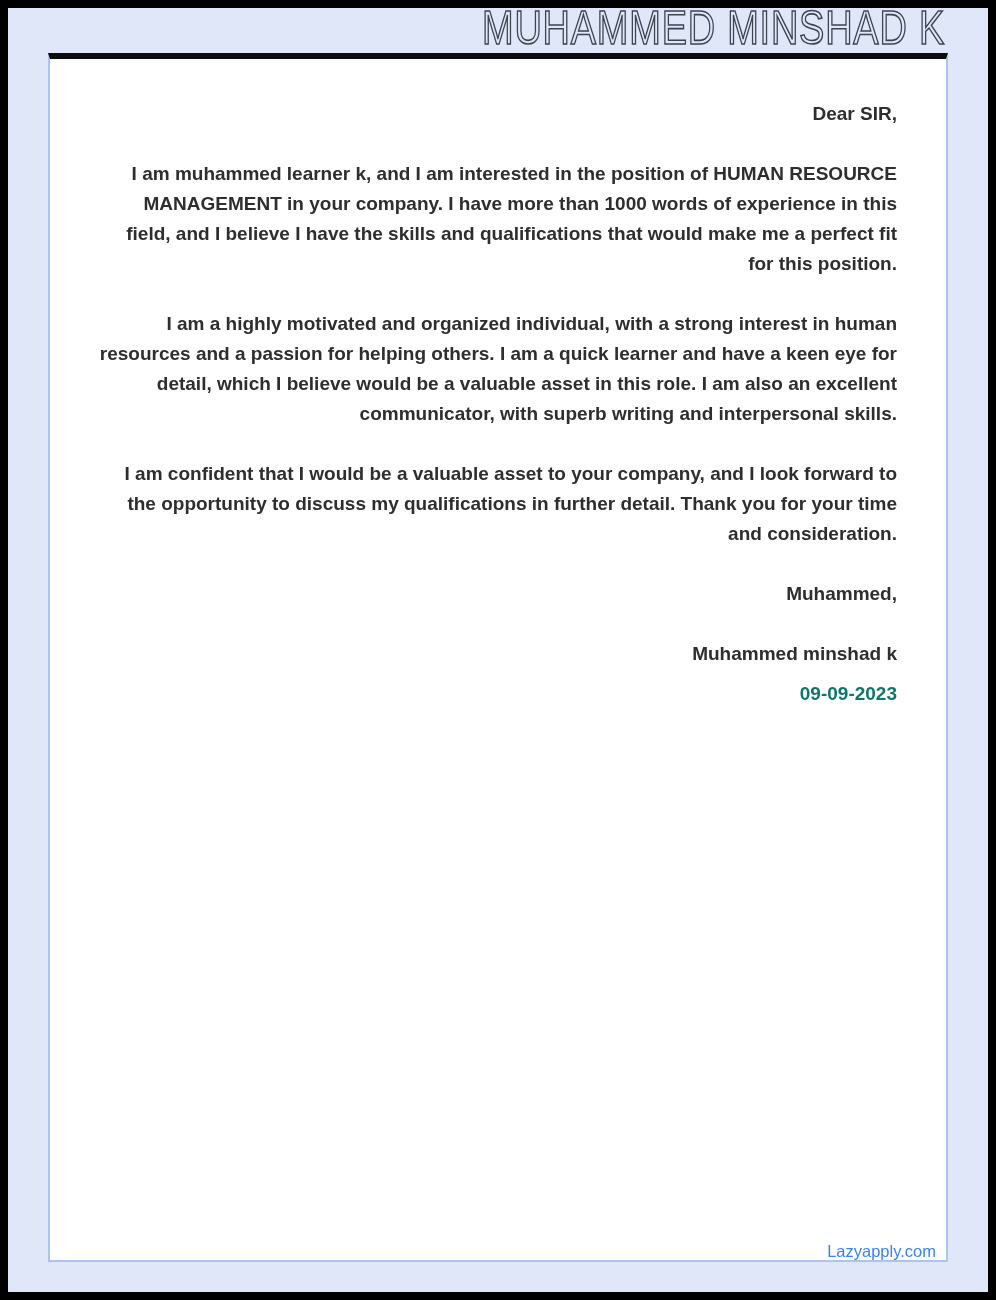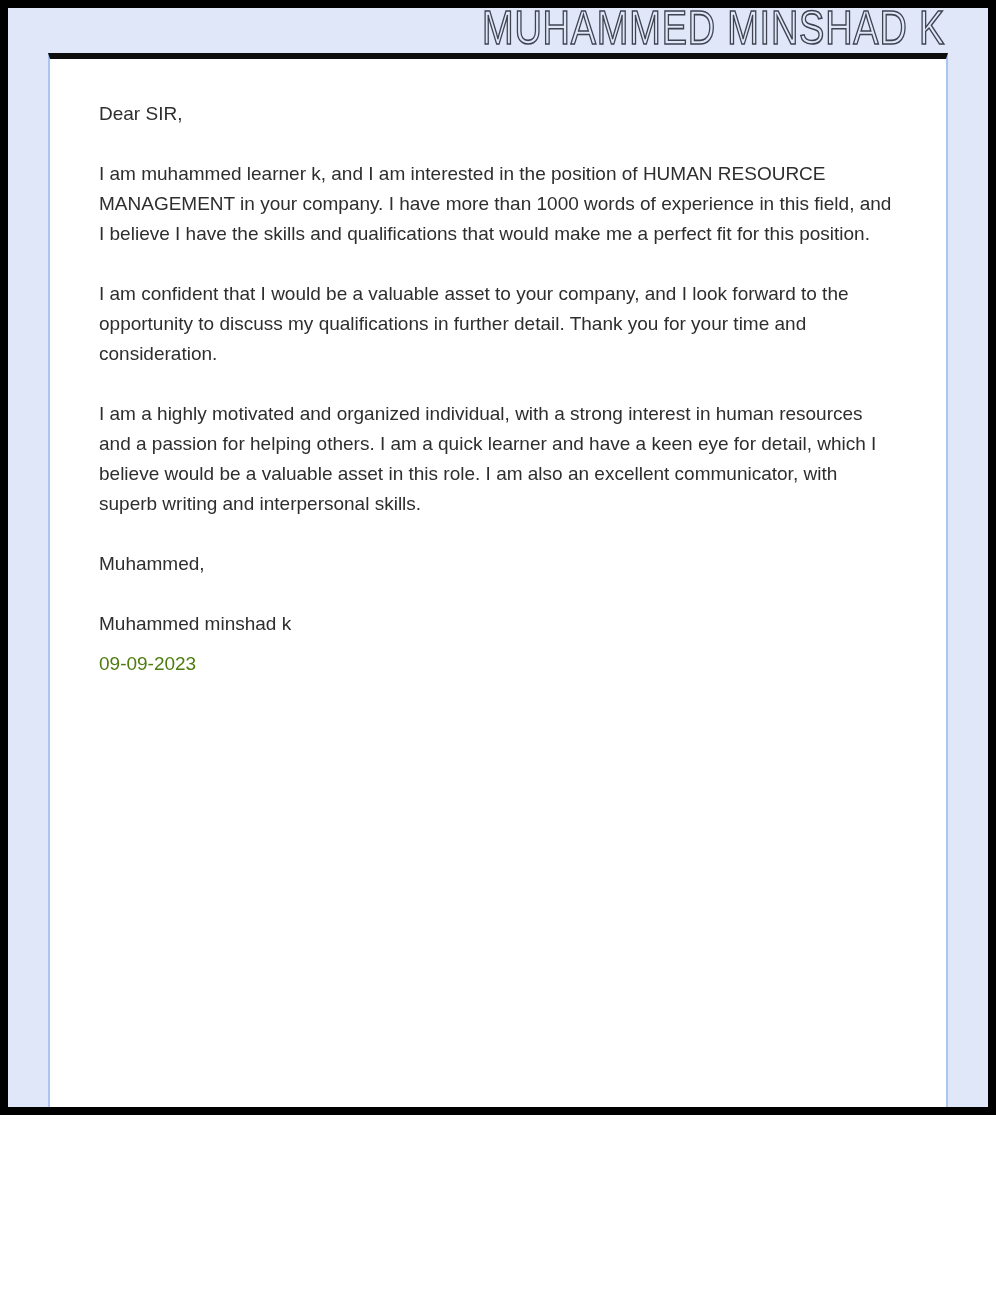--- a/index.html
+++ b/index.html
@@ -6,10 +6,11 @@
   .root {
     position: relative;
     width: 996px;
-    height: 1115px;
+    height: 1300px;
     background: #dfe7f9;
     overflow: hidden;
     font-family: "Liberation Sans", sans-serif;
+    text-align: right;
   }
   .outer-frame {
     position: absolute;

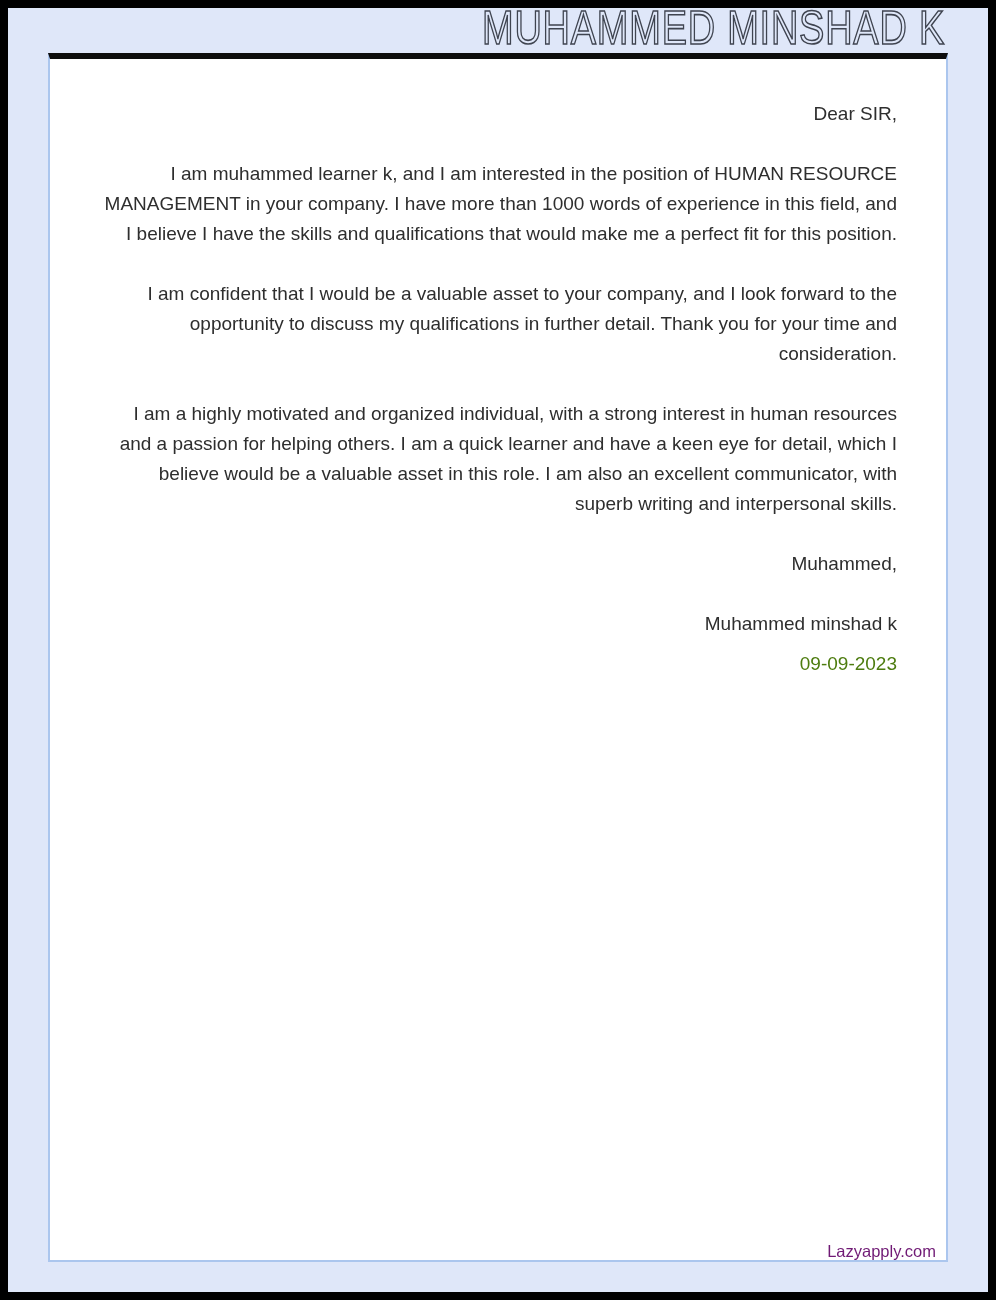--- a/index.html
+++ b/index.html
@@ -51,7 +51,7 @@
     padding: 40px 49px 0 49px;
     font-size: 19px;
     line-height: 30px;
-    font-weight: 400;
+    font-weight: 700;
     color: #2e2e2e;
   }
   .letter-body p { margin: 0 0 30px 0; }

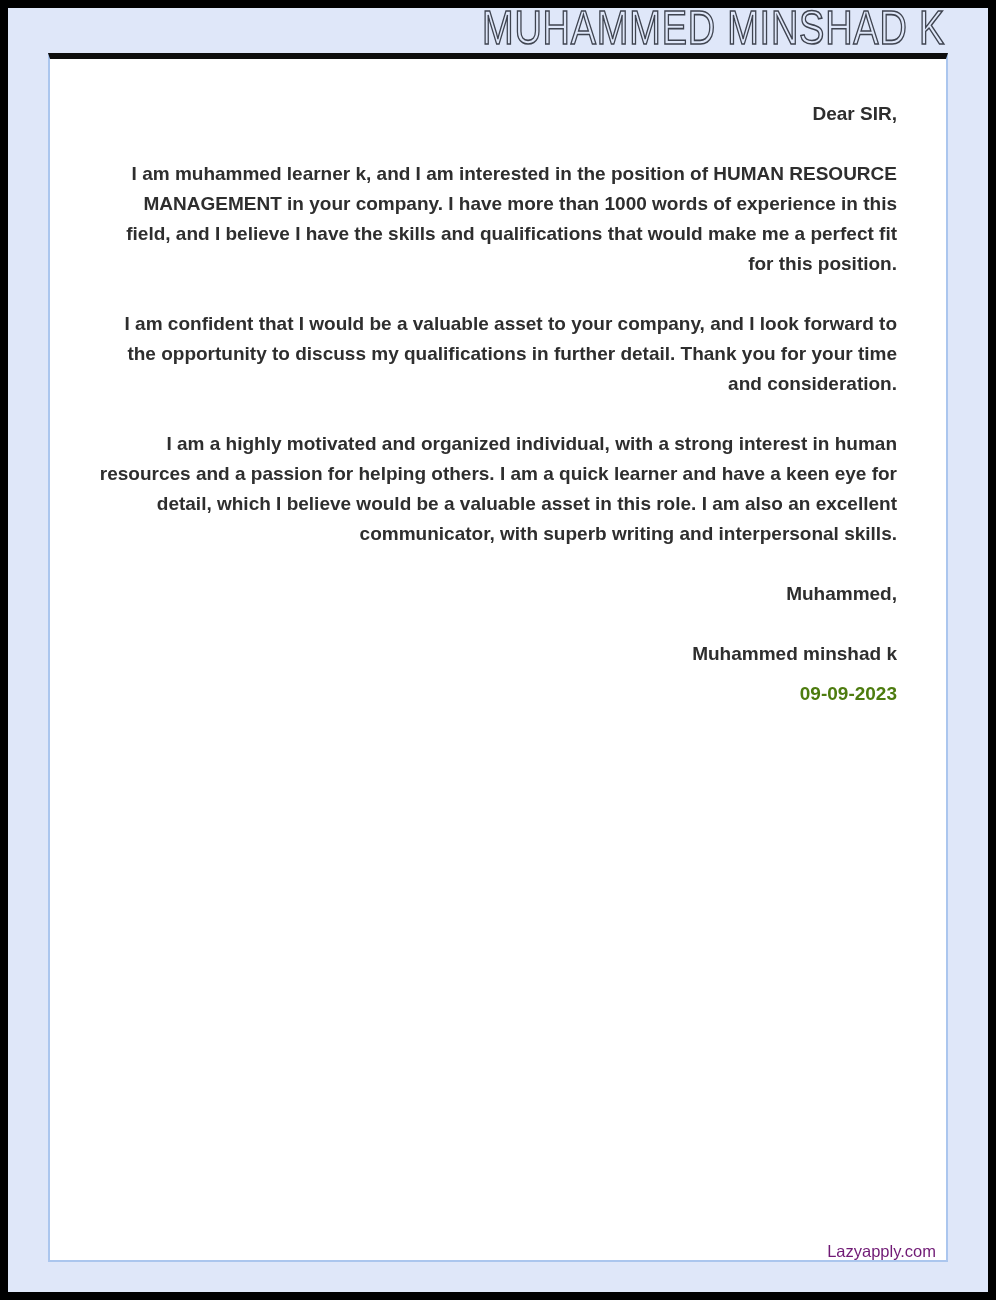--- a/index.html
+++ b/index.html
@@ -86,9 +86,9 @@
 
       <p class="paragraph">I am muhammed learner k, and I am interested in the position of HUMAN RESOURCE MANAGEMENT in your company. I have more than 1000 words of experience in this field, and I believe I have the skills and qualifications that would make me a perfect fit for this position.</p>
 
+      <p class="paragraph">I am a highly motivated and organized individual, with a strong interest in human resources and a passion for helping others. I am a quick learner and have a keen eye for detail, which I believe would be a valuable asset in this role. I am also an excellent communicator, with superb writing and interpersonal skills.</p>
+
       <p class="paragraph">I am confident that I would be a valuable asset to your company, and I look forward to the opportunity to discuss my qualifications in further detail. Thank you for your time and consideration.</p>
-
-      <p class="paragraph">I am a highly motivated and organized individual, with a strong interest in human resources and a passion for helping others. I am a quick learner and have a keen eye for detail, which I believe would be a valuable asset in this role. I am also an excellent communicator, with superb writing and interpersonal skills.</p>
 
       <p class="closing">Muhammed,</p>
 

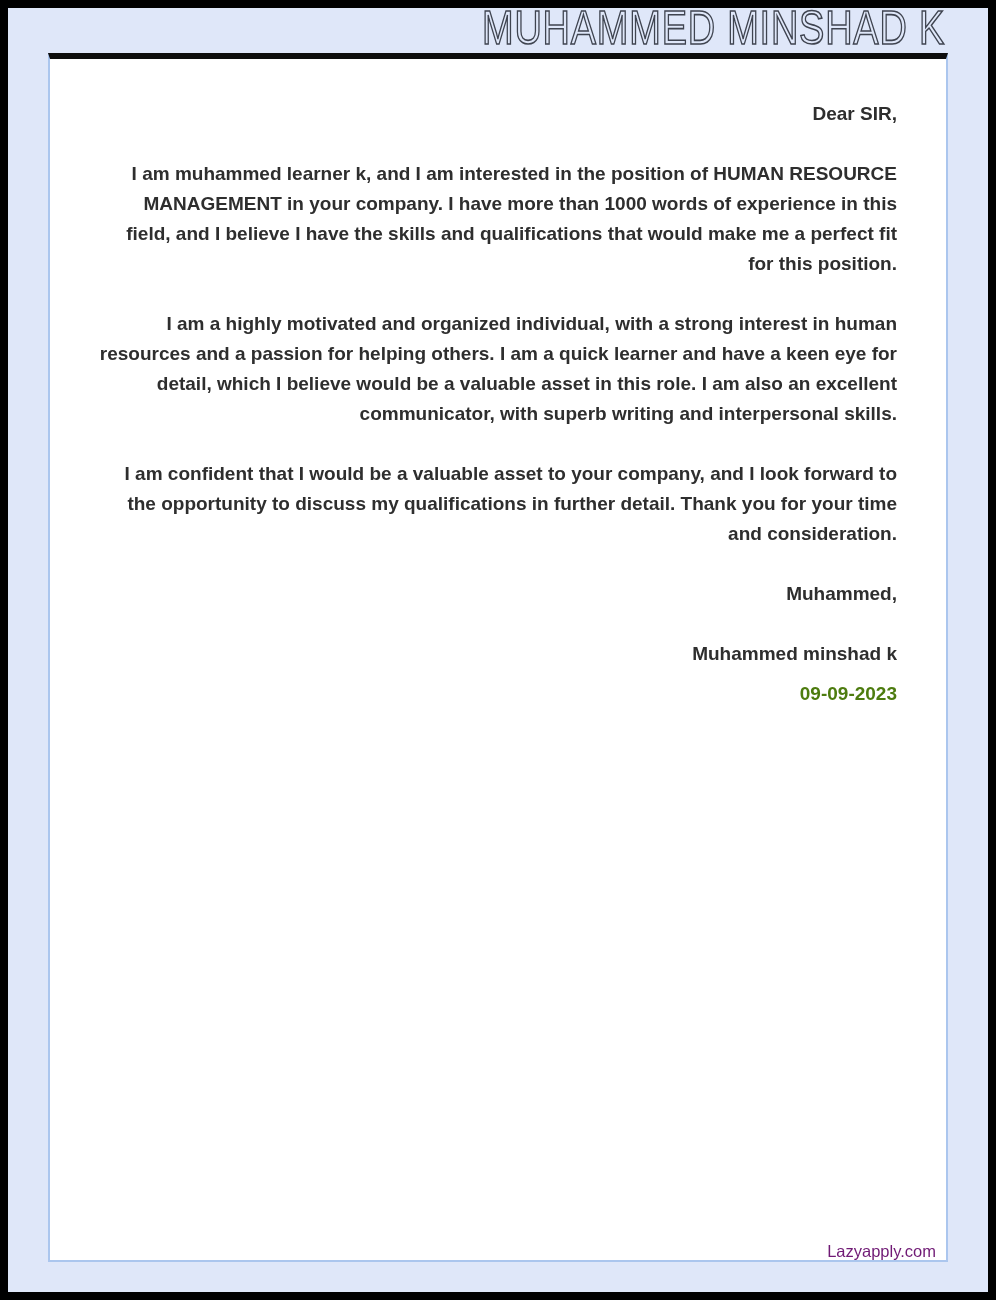--- a/index.html
+++ b/index.html
@@ -58,7 +58,7 @@
   .letter-body p.signature { margin-bottom: 10px; }
   .letter-body p.date { margin-bottom: 0; }
   .date a {
-    color: #4d7c0f;
+    color: #0f766e;
     text-decoration: none;
     cursor: pointer;
   }

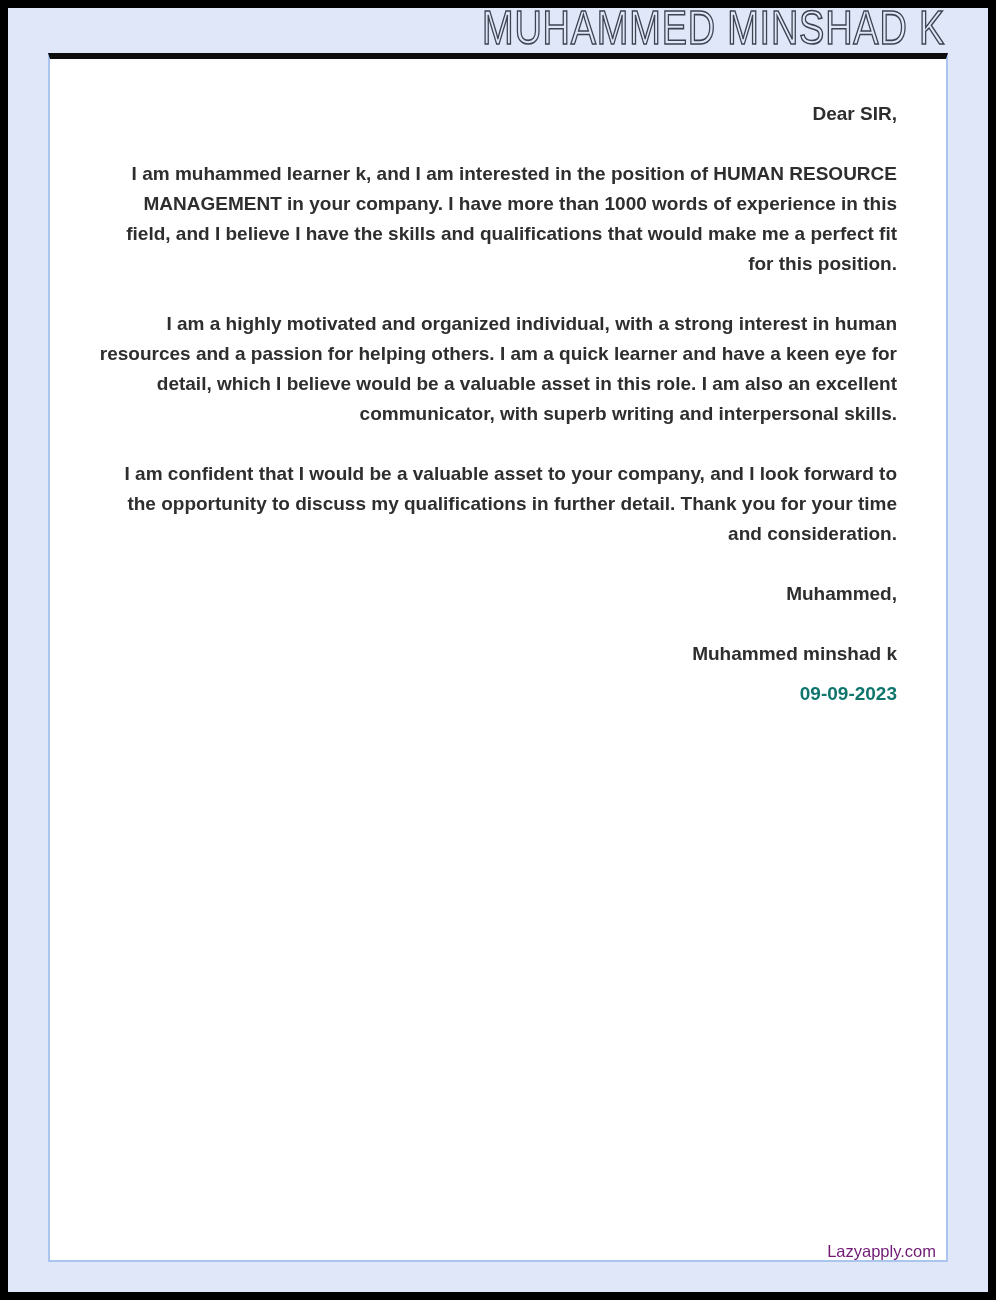--- a/index.html
+++ b/index.html
@@ -68,7 +68,7 @@
     bottom: -2px;
     font-size: 16.5px;
     line-height: 22px;
-    color: #701a75;
+    color: #3b82f6;
     cursor: pointer;
   }
 </style>

